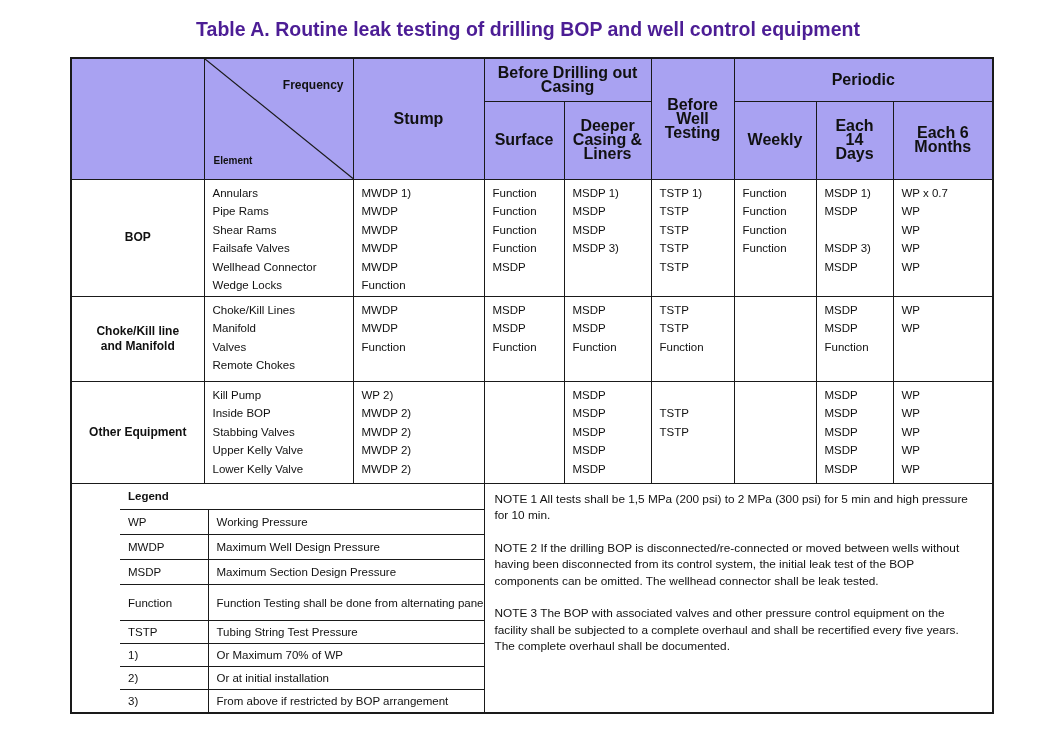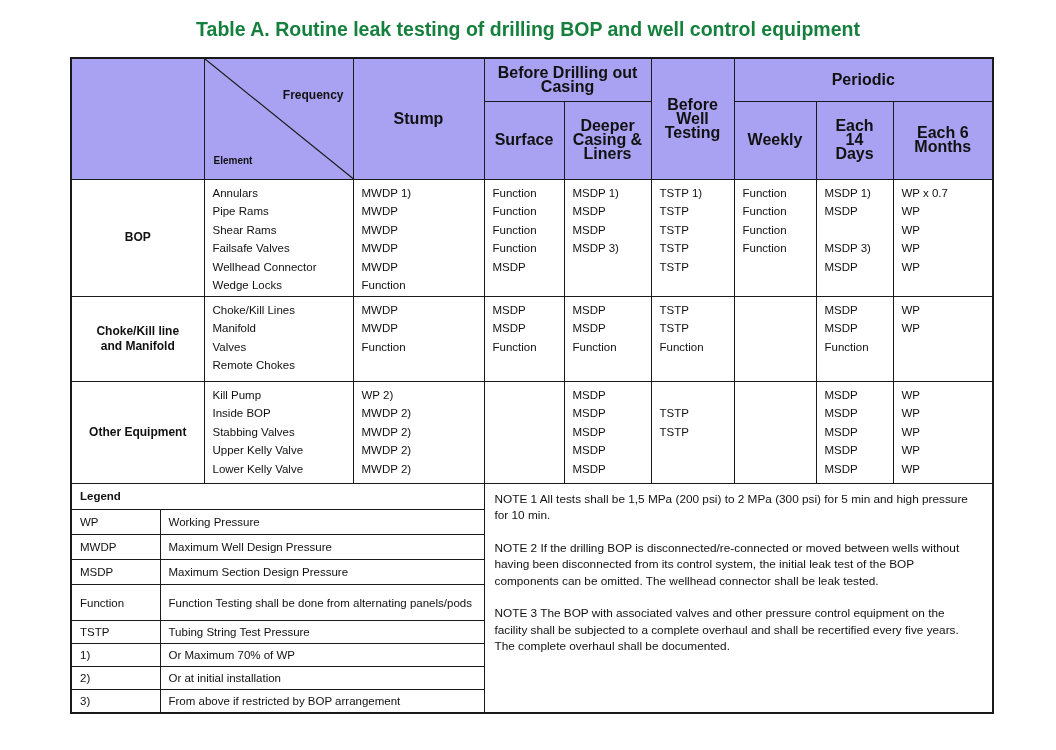--- a/index.html
+++ b/index.html
@@ -20,7 +20,7 @@
     text-align: center;
     font-size: 19.5px;
     font-weight: bold;
-    color: #15803d;
+    color: #4c1d95;
   }
   table.main {
     position: absolute;

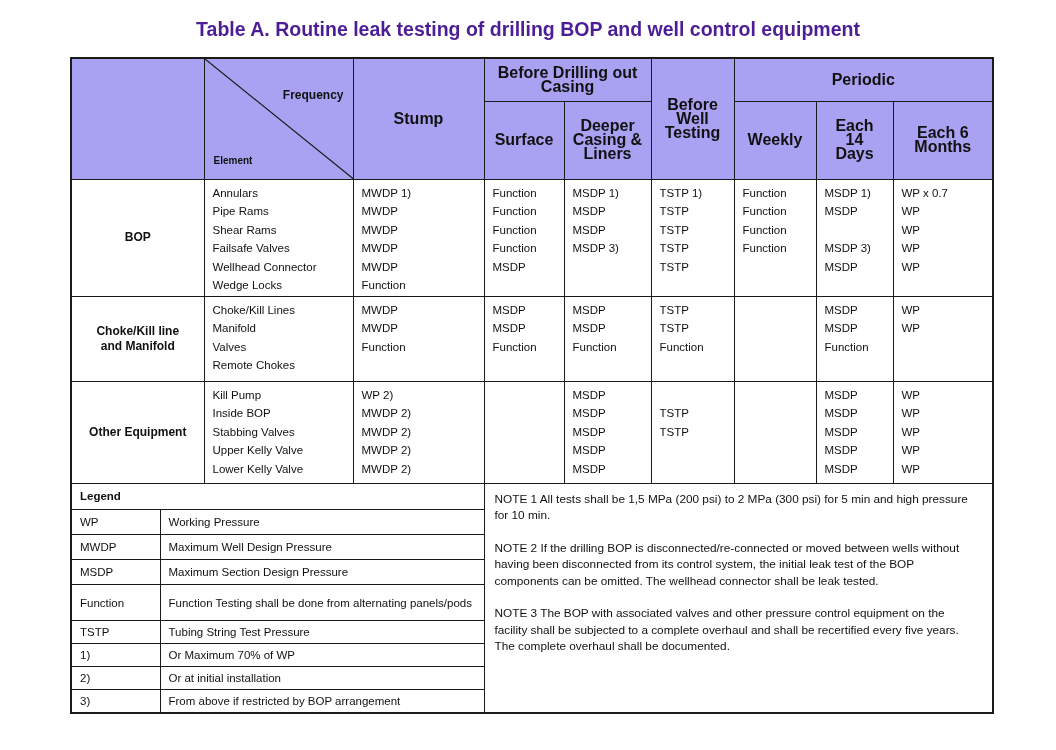--- a/index.html
+++ b/index.html
@@ -45,7 +45,7 @@
   .diag-cell { position: relative; background: var(--header-bg, #a9a2f2); padding: 0; }
   .diag-cell svg.diag { position: absolute; left: 0; top: 0; width: 100%; height: 100%; }
   .diag-freq {
-    position: absolute; top: 29px; right: 9px;
+    position: absolute; top: 19px; right: 9px;
     font-weight: bold; font-size: 12px;
   }
   .diag-elem {

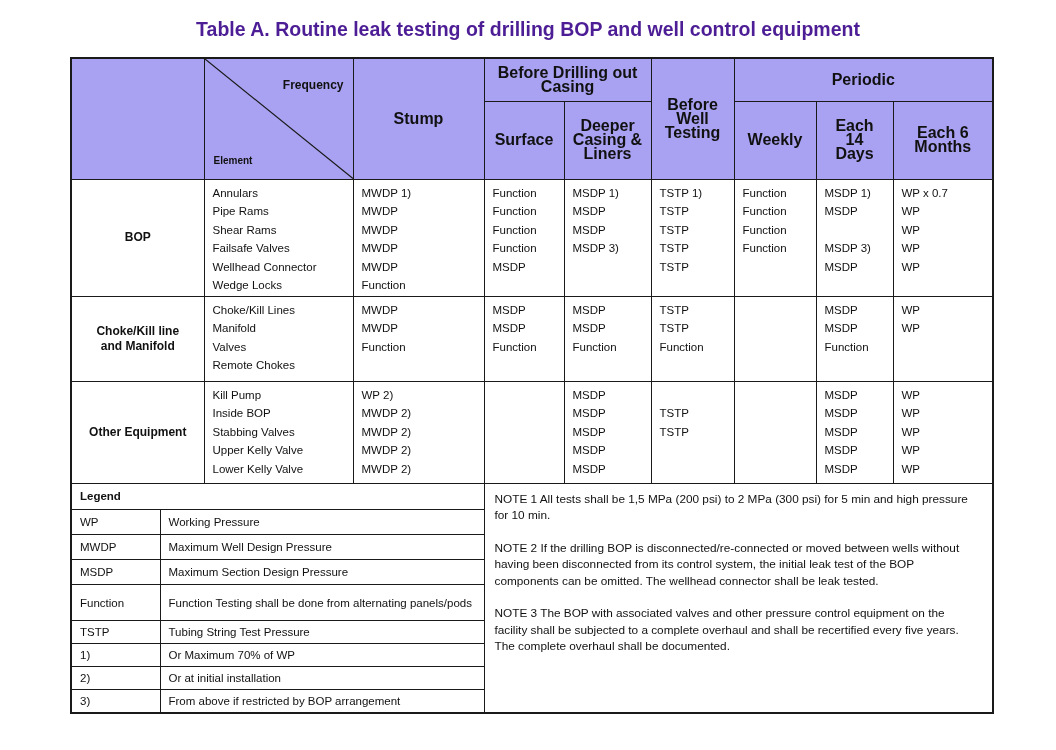--- a/index.html
+++ b/index.html
@@ -74,6 +74,7 @@
     table-layout: fixed;
     width: 100%;
     height: 100%;
+    margin-left: 48px;
   }
   table.legend td {
     border: 0;

